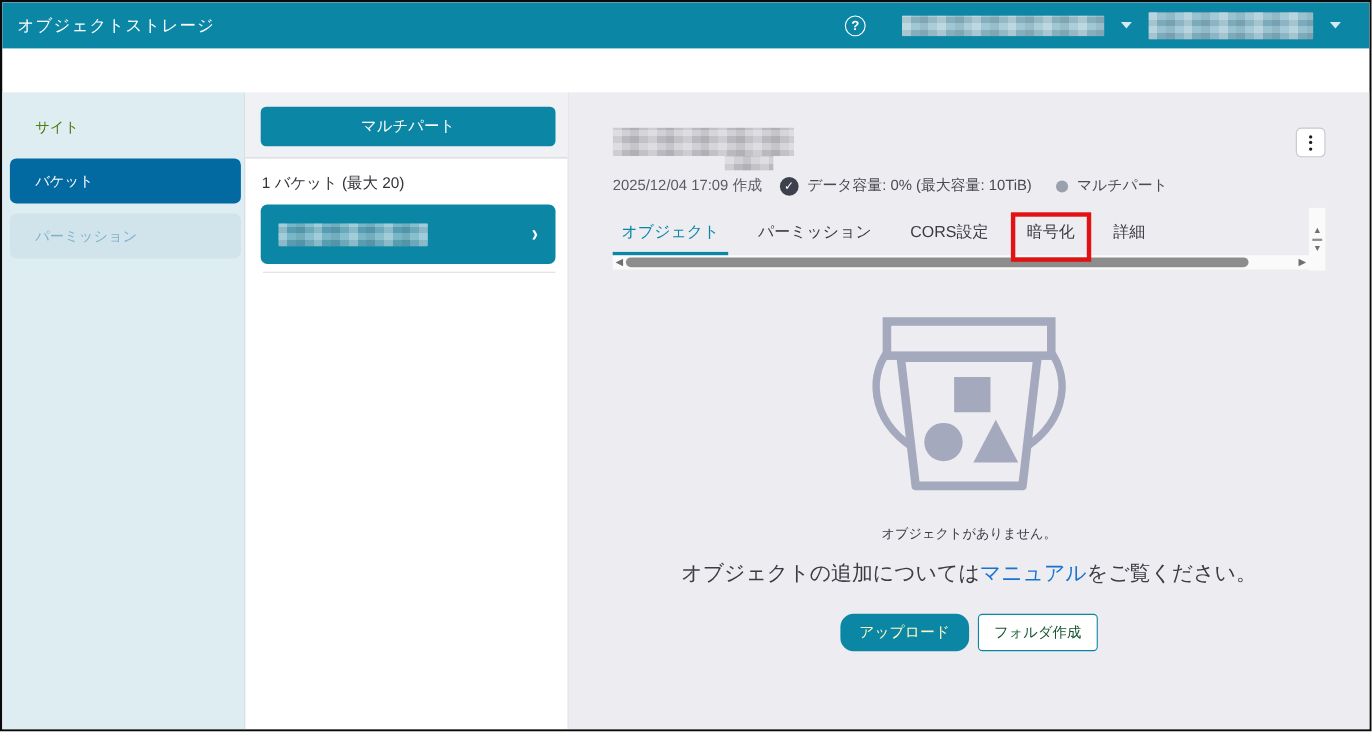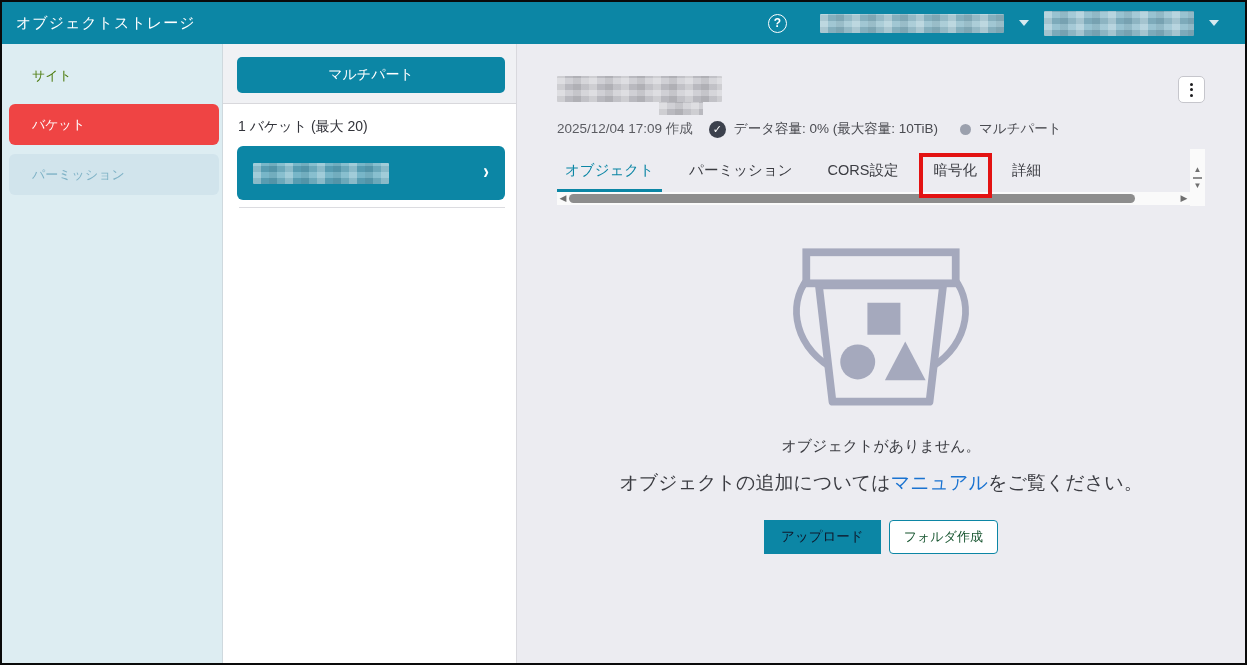--- a/index.html
+++ b/index.html
@@ -5,7 +5,7 @@
   * { margin:0; padding:0; box-sizing:border-box; }
   html,body { width:1247px; height:665px; background:#fff; }
   body { font-family:"Liberation Sans","DejaVu Sans",sans-serif; color:#38393f; }
-  .screen { width:1247px; height:665px; border:2px solid #0a0a0a; display:flex; flex-direction:column; overflow:hidden; }
+  .screen { width:1247px; height:665px; border:2px solid #0a0a0a; display:flex; flex-direction:column; overflow:hidden;gap:40px; }
 
   
   .topbar { height:42px; background:#0c86a5; display:flex; align-items:center; padding:0 20px 0 14px; flex:0 0 auto; }

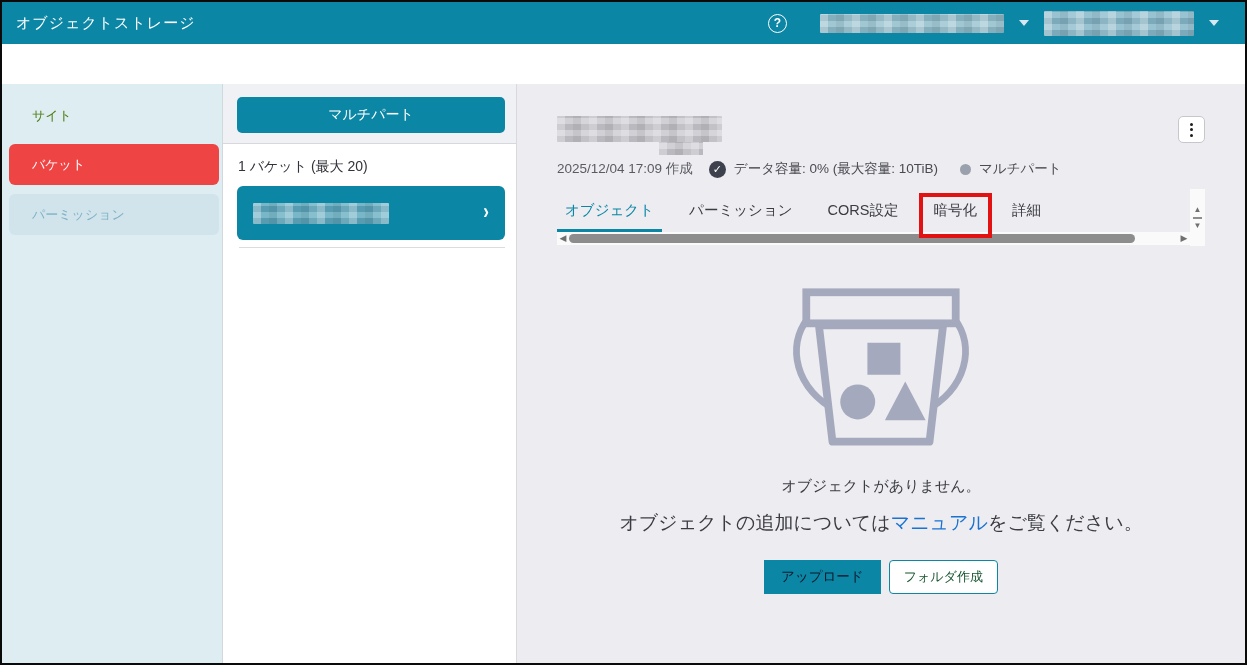--- a/index.html
+++ b/index.html
@@ -27,7 +27,7 @@
   .sidebar { width:220px; background:#ddedf2; flex:0 0 auto; padding-top:13px; }
   .side-item { height:38px; display:flex; align-items:center; padding-left:30px; font-size:13px; margin:0 3px 9px 7px; border-radius:6px; }
   .side-item.plain { background:transparent; color:#4d7c0f; padding-left:23px; }
-  .side-item.active { background:#ef4444; color:#fff; padding-left:23px; height:41px; }
+  .side-item.active { background:#0369a1; color:#fff; padding-left:23px; height:41px; }
   .side-item.muted { background:#d1e4ec; color:#7fb2c6; padding-left:23px; height:41px; }
 
   .bucket-col { width:295px; background:#fff; border-left:1px solid #cfd9de; border-right:1px solid #d9d9de; flex:0 0 auto; display:flex; flex-direction:column; }

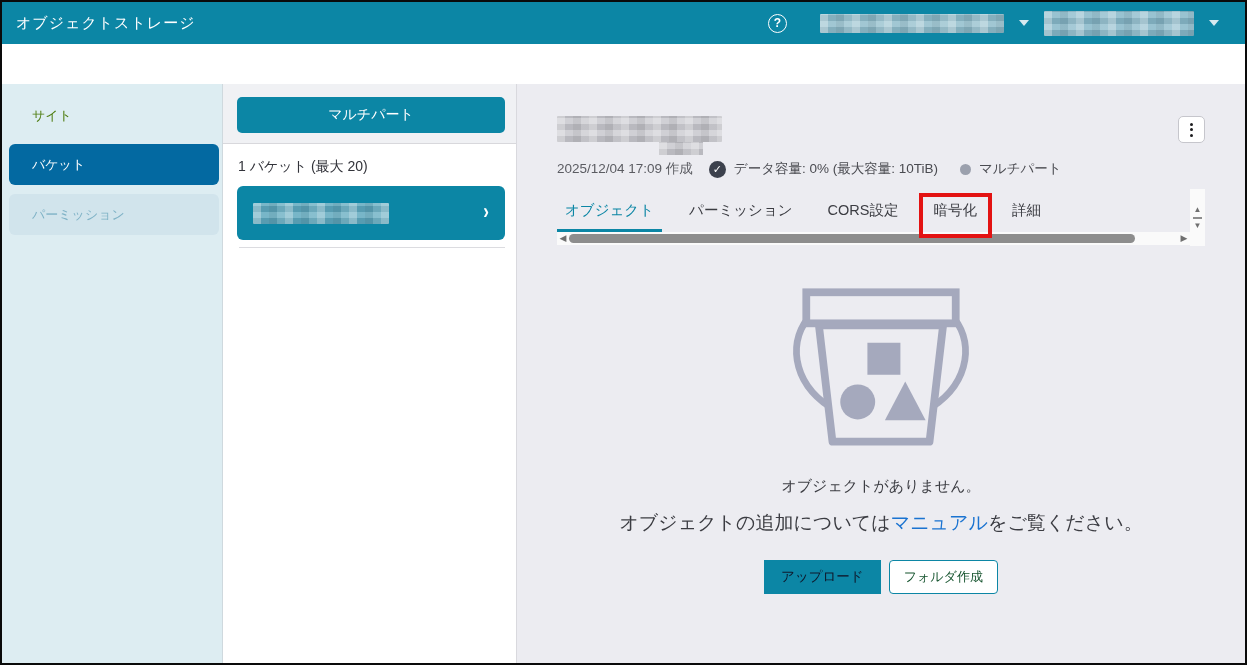--- a/index.html
+++ b/index.html
@@ -72,7 +72,7 @@
   
   .empty { display:flex; flex-direction:column; align-items:center; }
   .bucket-art { margin-top:38px; }
-  .empty-msg { margin-top:26px; font-size:15px; color:#3b3c42; }
+  .empty-msg { margin-top:26px; font-size:12px; color:#3b3c42; }
   .empty-hint { margin-top:14px; font-size:19px; color:#3b3c42; }
   .empty-hint a { color:#1a73d1; text-decoration:none; cursor:pointer; }
   .empty-actions { margin-top:24px; display:flex; gap:8px; }

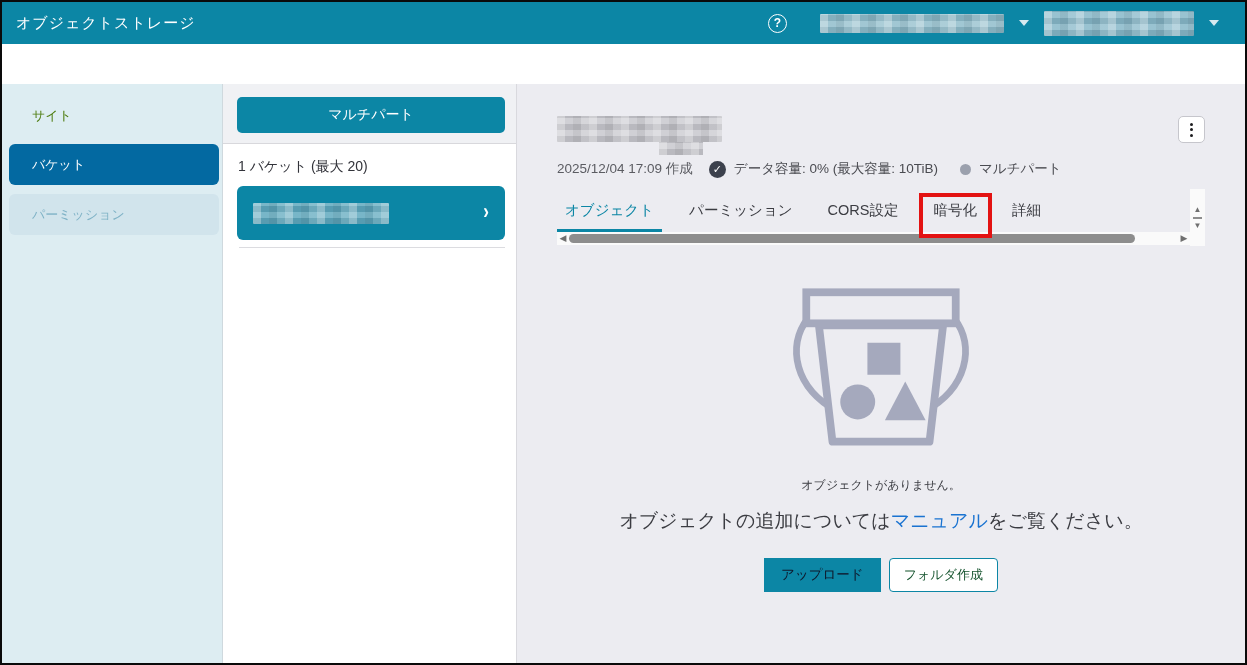--- a/index.html
+++ b/index.html
@@ -76,7 +76,7 @@
   .empty-hint { margin-top:14px; font-size:19px; color:#3b3c42; }
   .empty-hint a { color:#1a73d1; text-decoration:none; cursor:pointer; }
   .empty-actions { margin-top:24px; display:flex; gap:8px; }
-  .upload-btn { height:34px; padding:0 17px; background:#0c86a5; color:#0f172a; border:none; border-radius:0; font-size:13.5px; font-family:inherit; cursor:pointer; }
+  .upload-btn { height:34px; padding:0 17px; background:#0c86a5; color:#fef9c3; border:none; border-radius:12px; font-size:13.5px; font-family:inherit; cursor:pointer; }
   .folder-btn { height:34px; padding:0 14px; background:#fff; color:#14532d; border:1px solid #0c86a5; border-radius:4px; font-size:13px; font-family:inherit; cursor:pointer;text-align:right; }
 </style>
 </head>

